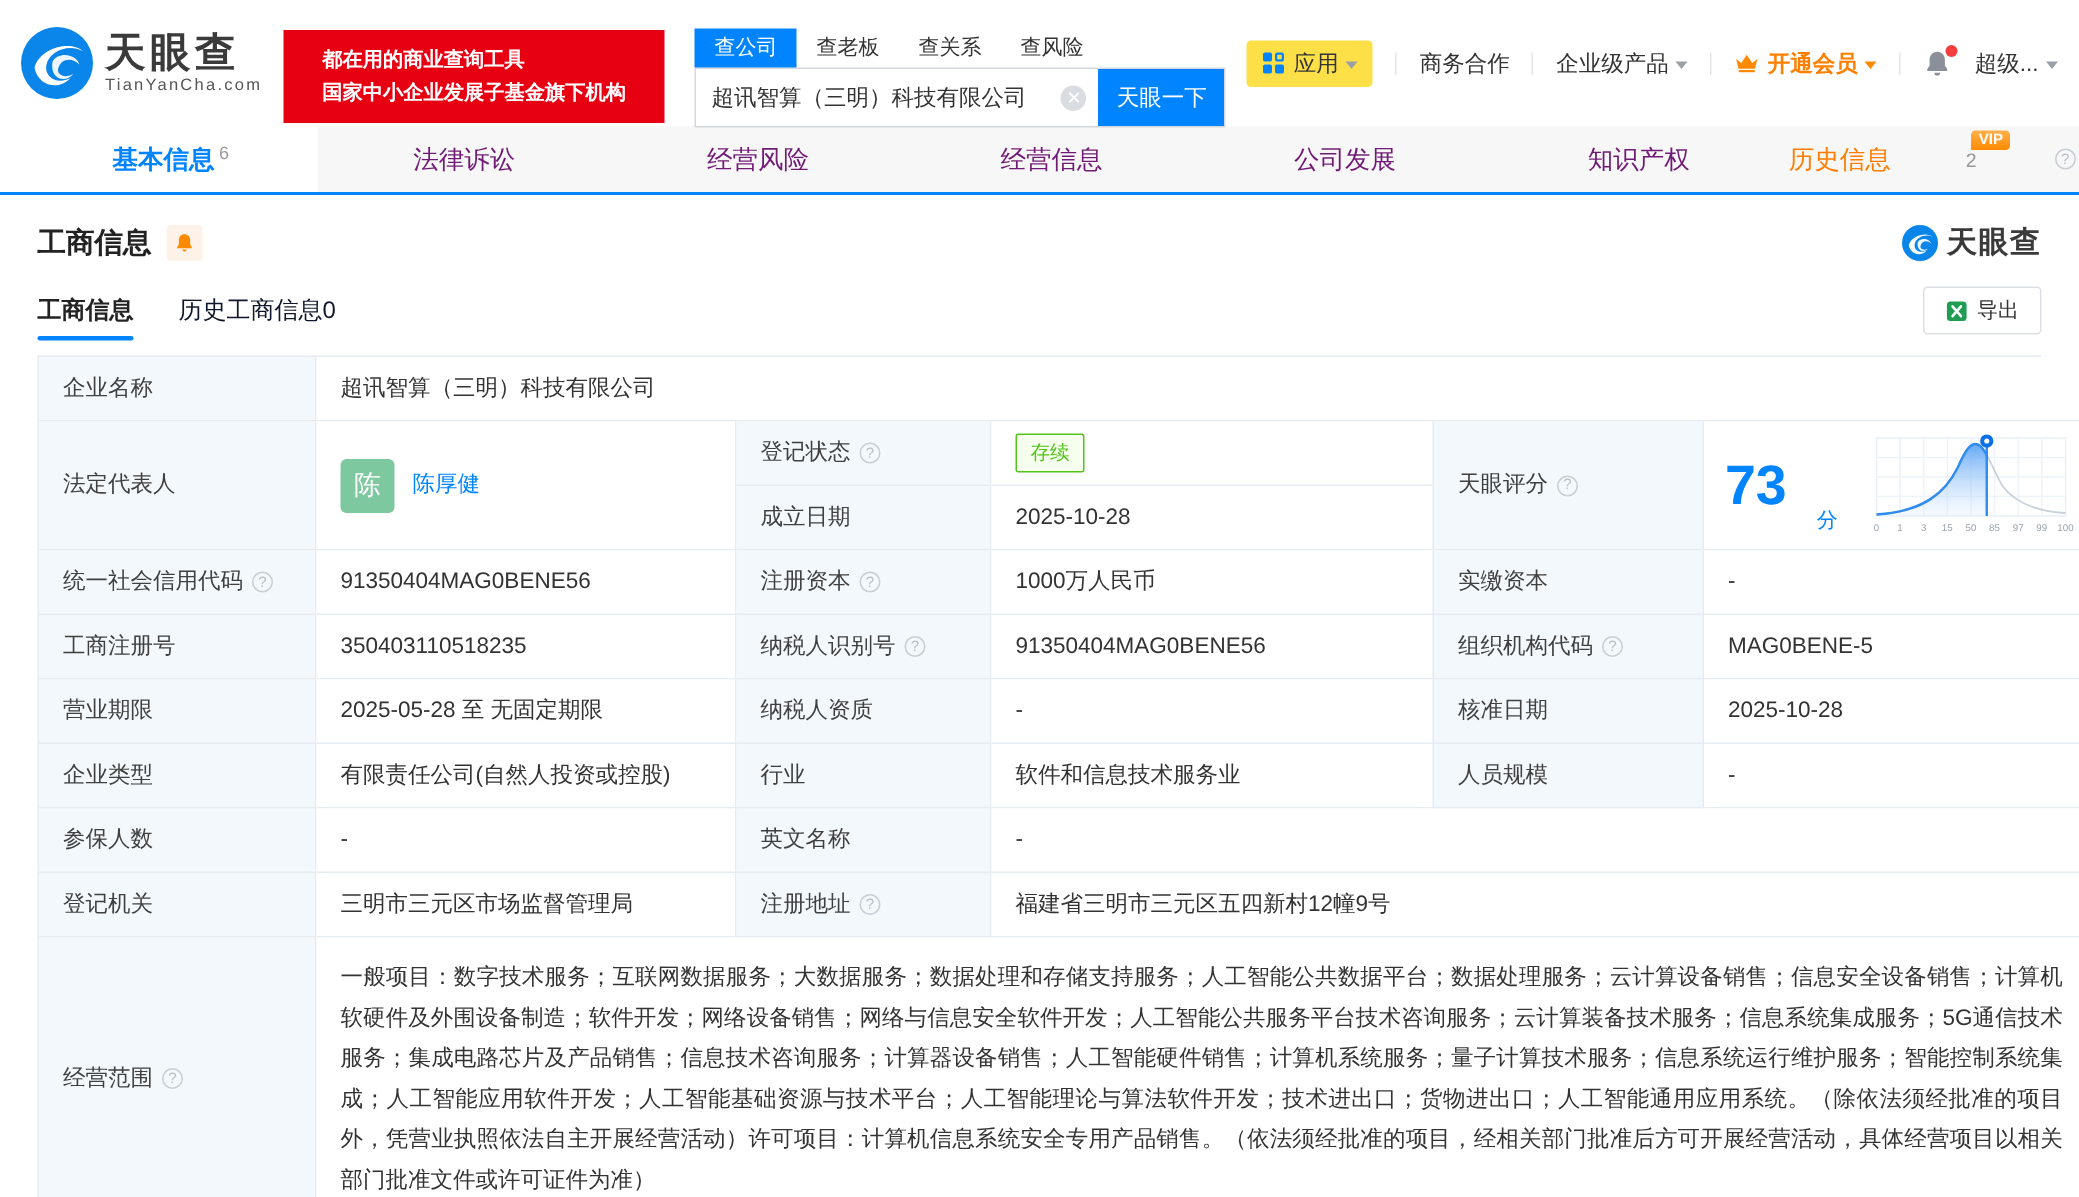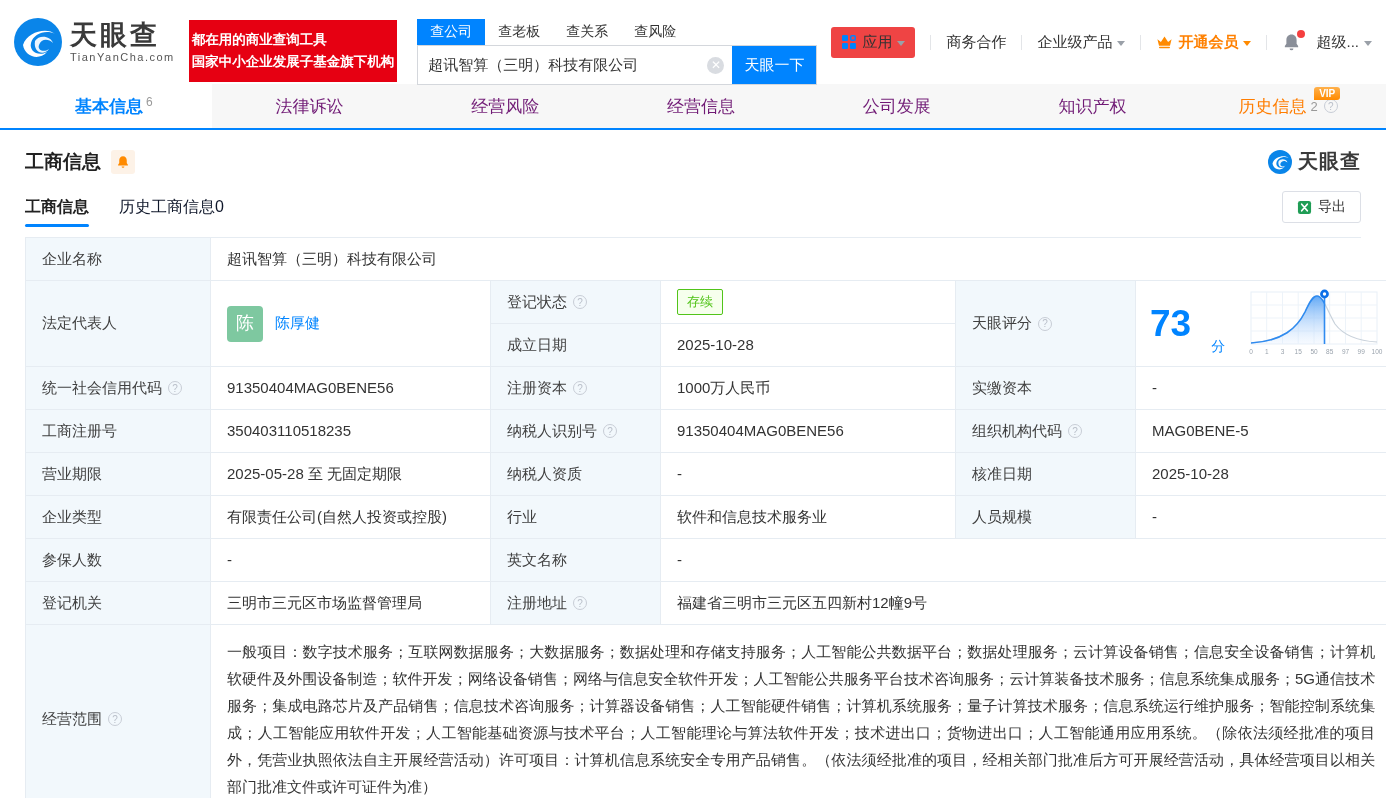--- a/index.html
+++ b/index.html
@@ -13,7 +13,7 @@
   .logo svg { width:48px; height:48px; }
   .logo-txt .brand { font-size:27px; font-weight:700; color:#3a3a3a; letter-spacing:3px; line-height:1.05; }
   .logo-txt .domain { font-size:11px; color:#555; letter-spacing:1.5px; margin-top:2px; }
-  .slogan { background:#E60012; color:#fff; font-size:13.5px; font-weight:700; padding:9px 3px; line-height:1.6; white-space:nowrap;margin-top:18px; }
+  .slogan { background:#E60012; color:#fff; font-size:13.5px; font-weight:700; padding:9px 26px; line-height:1.6; white-space:nowrap;margin-top:18px; }
   .search-block { width:442px; margin-left:6px;margin-top:20px; }
   .search-tabs { display:flex; font-size:14px; }
   .search-tab { padding:4px 13px; cursor:pointer; color:#333; }

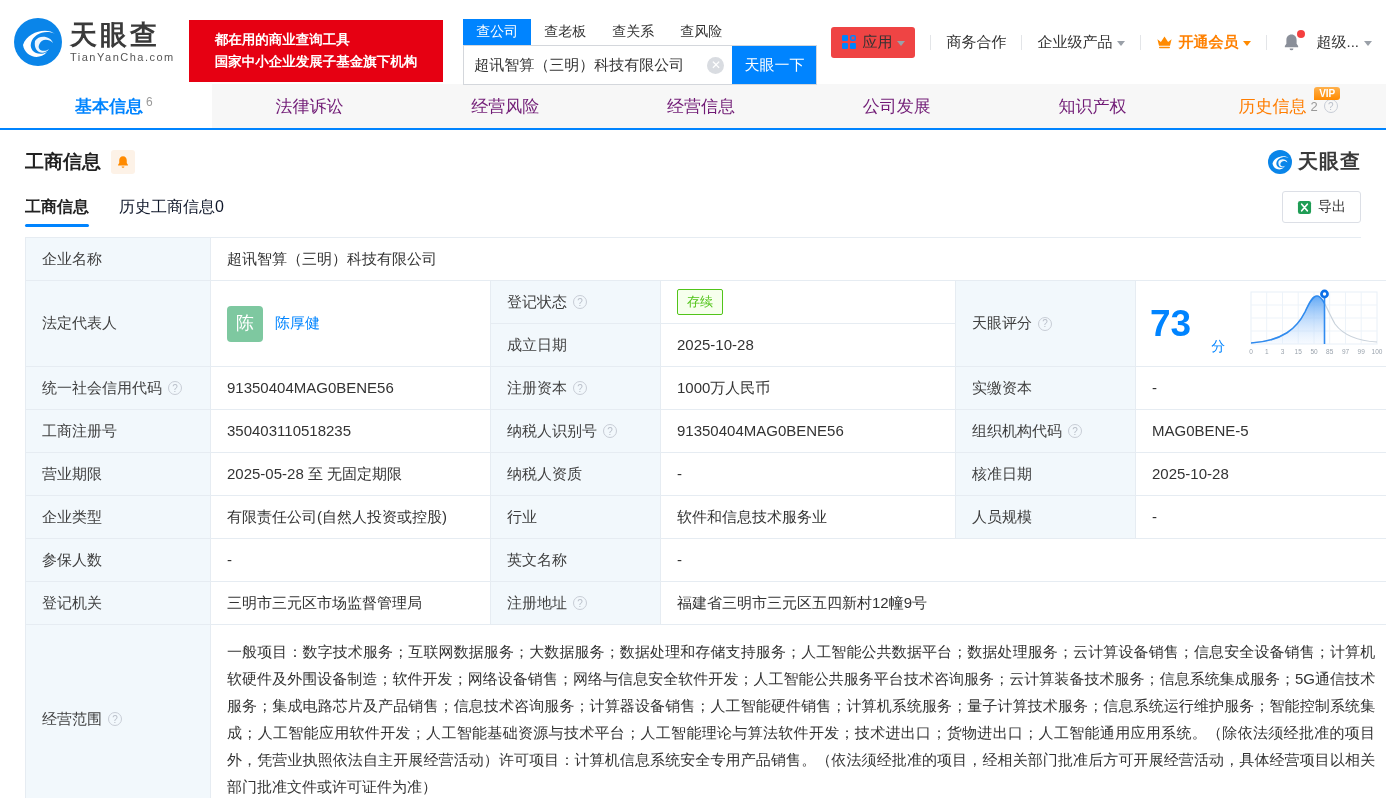--- a/index.html
+++ b/index.html
@@ -25,7 +25,7 @@
   .nav { margin-left:auto; display:flex; align-items:center; gap:15px; font-size:15px; color:#333; white-space:nowrap; }
   .nav-sep { width:1px; height:15px; background:#e3e5e8; }
   .nav-item { display:flex; align-items:center; gap:5px; cursor:pointer; }
-  .apps-pill { background:#ef4444; padding:6px 10px; border-radius:3px; }
+  .apps-pill { background:#fde047; padding:6px 10px; border-radius:3px; }
   .caret { width:0; height:0; border-left:4px solid transparent; border-right:4px solid transparent; border-top:5px solid #9aa0a8; margin-top:2px; }
   .caret.orange { border-top-color:#FF8A00; }
   .vip-link { color:#FF8000; font-weight:700; }

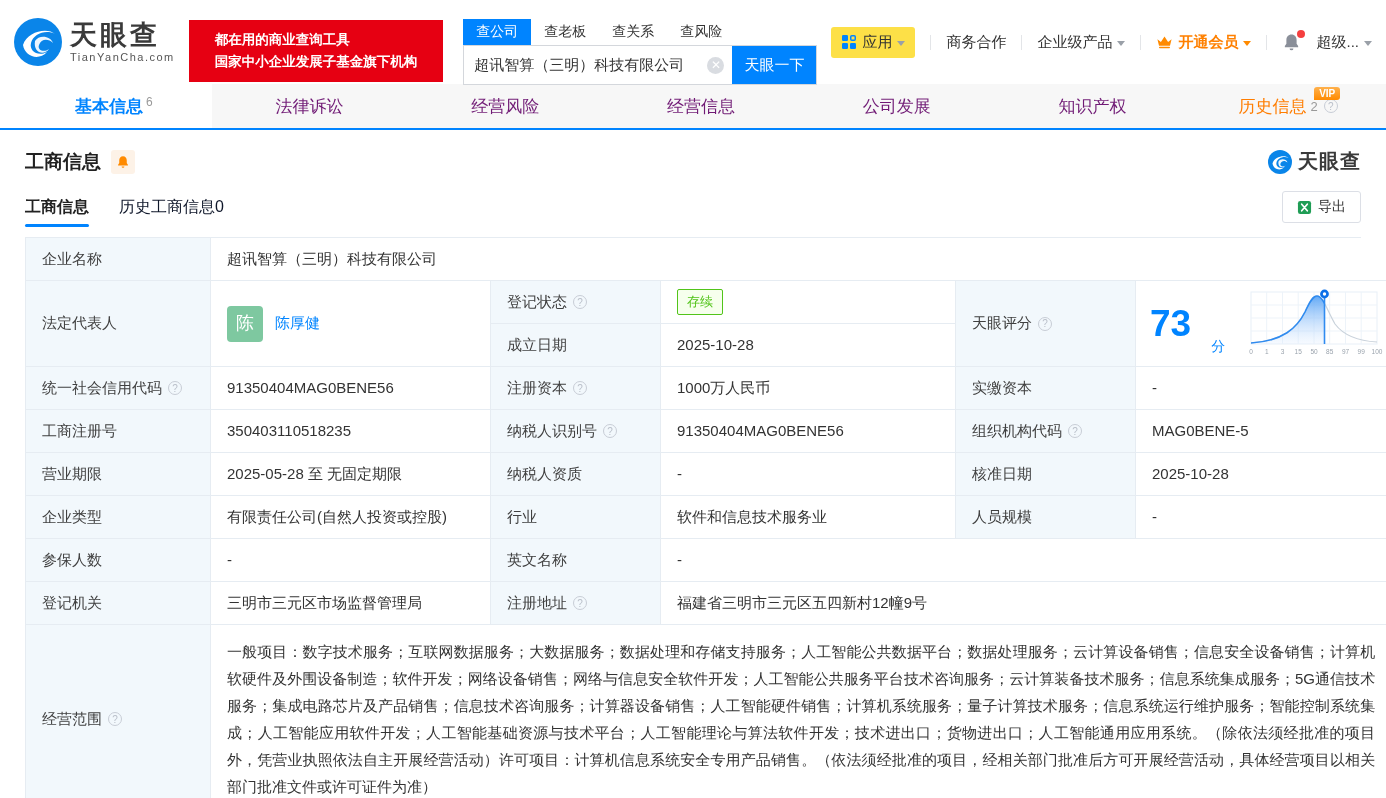--- a/index.html
+++ b/index.html
@@ -38,7 +38,7 @@
   .mtab { flex:1; display:flex; align-items:center; justify-content:center; font-size:17px; color:#701a75; cursor:pointer; position:relative; }
   .mtab.active { background:#fff; color:#0084FF; font-weight:700;padding-left:16px; }
   .mtab sup { font-size:12px; color:#999; font-weight:400; margin-left:3px; transform:translateY(-4px); }
-  .mtab.history { color:#FF7D00; }
+  .mtab.history { color:#FF7D00;gap:46px; }
   .tab-count { font-size:13px; color:#999; margin-left:4px; }
   .vip-badge { position:absolute; top:3px; left:calc(50% + 26px); background:linear-gradient(180deg,#FFB14D,#FF8A00); color:#fff; font-size:10px; font-weight:700; padding:1px 5px; border-radius:3px 3px 3px 0; }
   .q { display:inline-flex; width:14px; height:14px; border-radius:50%; border:1px solid #c8cdd6; color:#b9bfc9; font-size:10px; align-items:center; justify-content:center; margin-left:6px; flex:none; cursor:pointer; }

